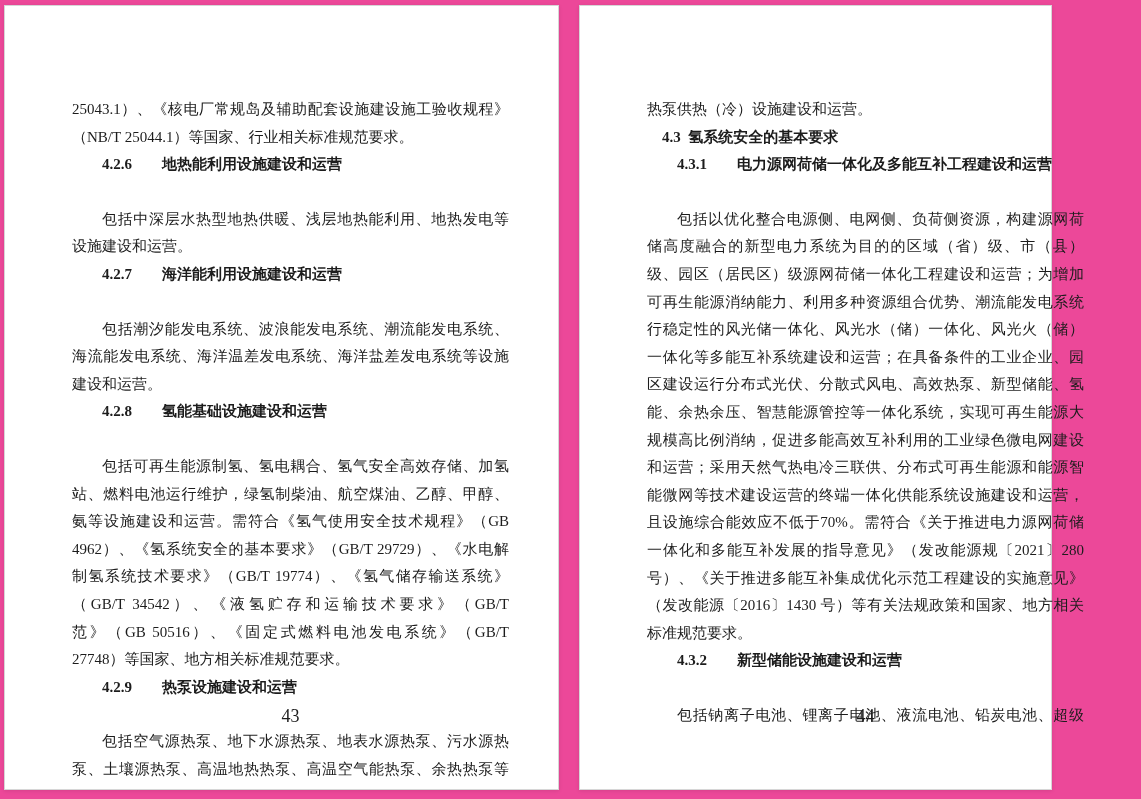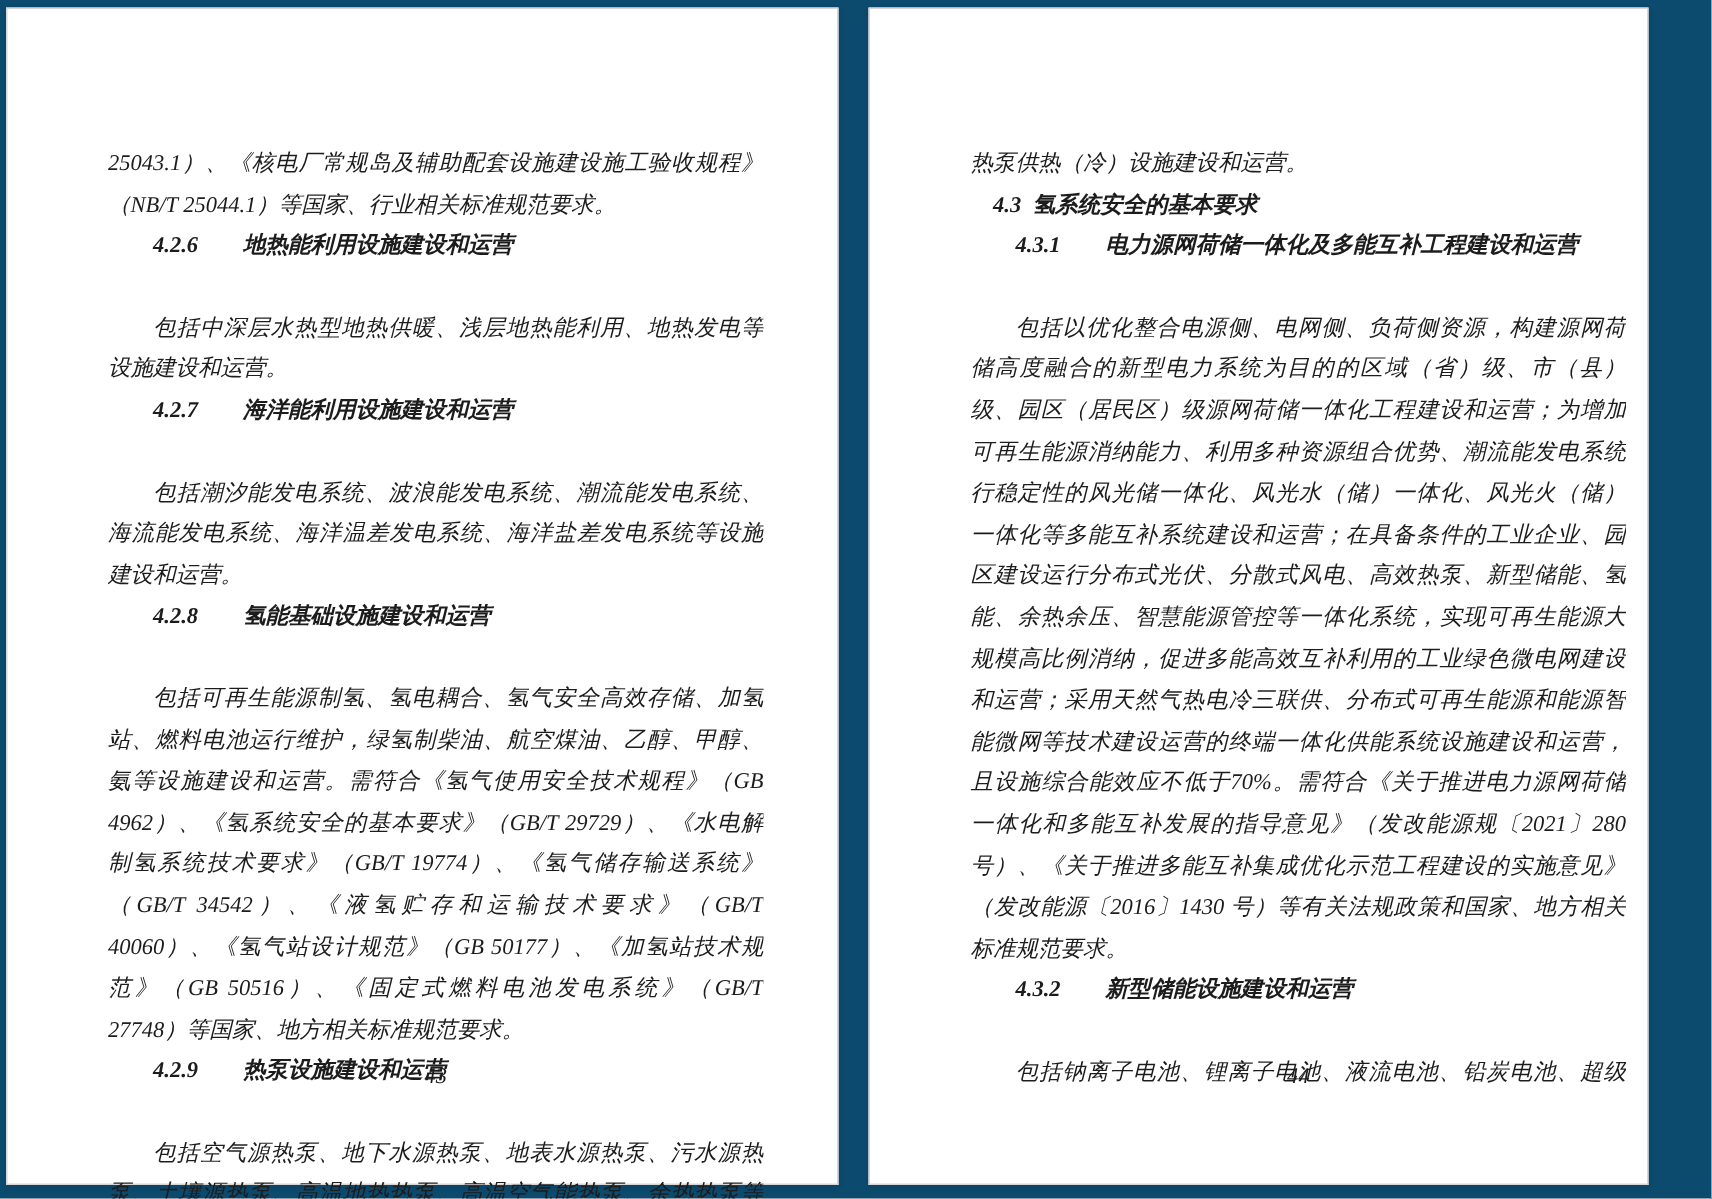--- a/index.html
+++ b/index.html
@@ -12,8 +12,7 @@
   .canvas {
     position: relative;
     width: 1141px; height: 799px;
-    background: #0c4a6e;
-    font-style: italic;
+    background: #ec4899;
   }
   .page {
     position: absolute;

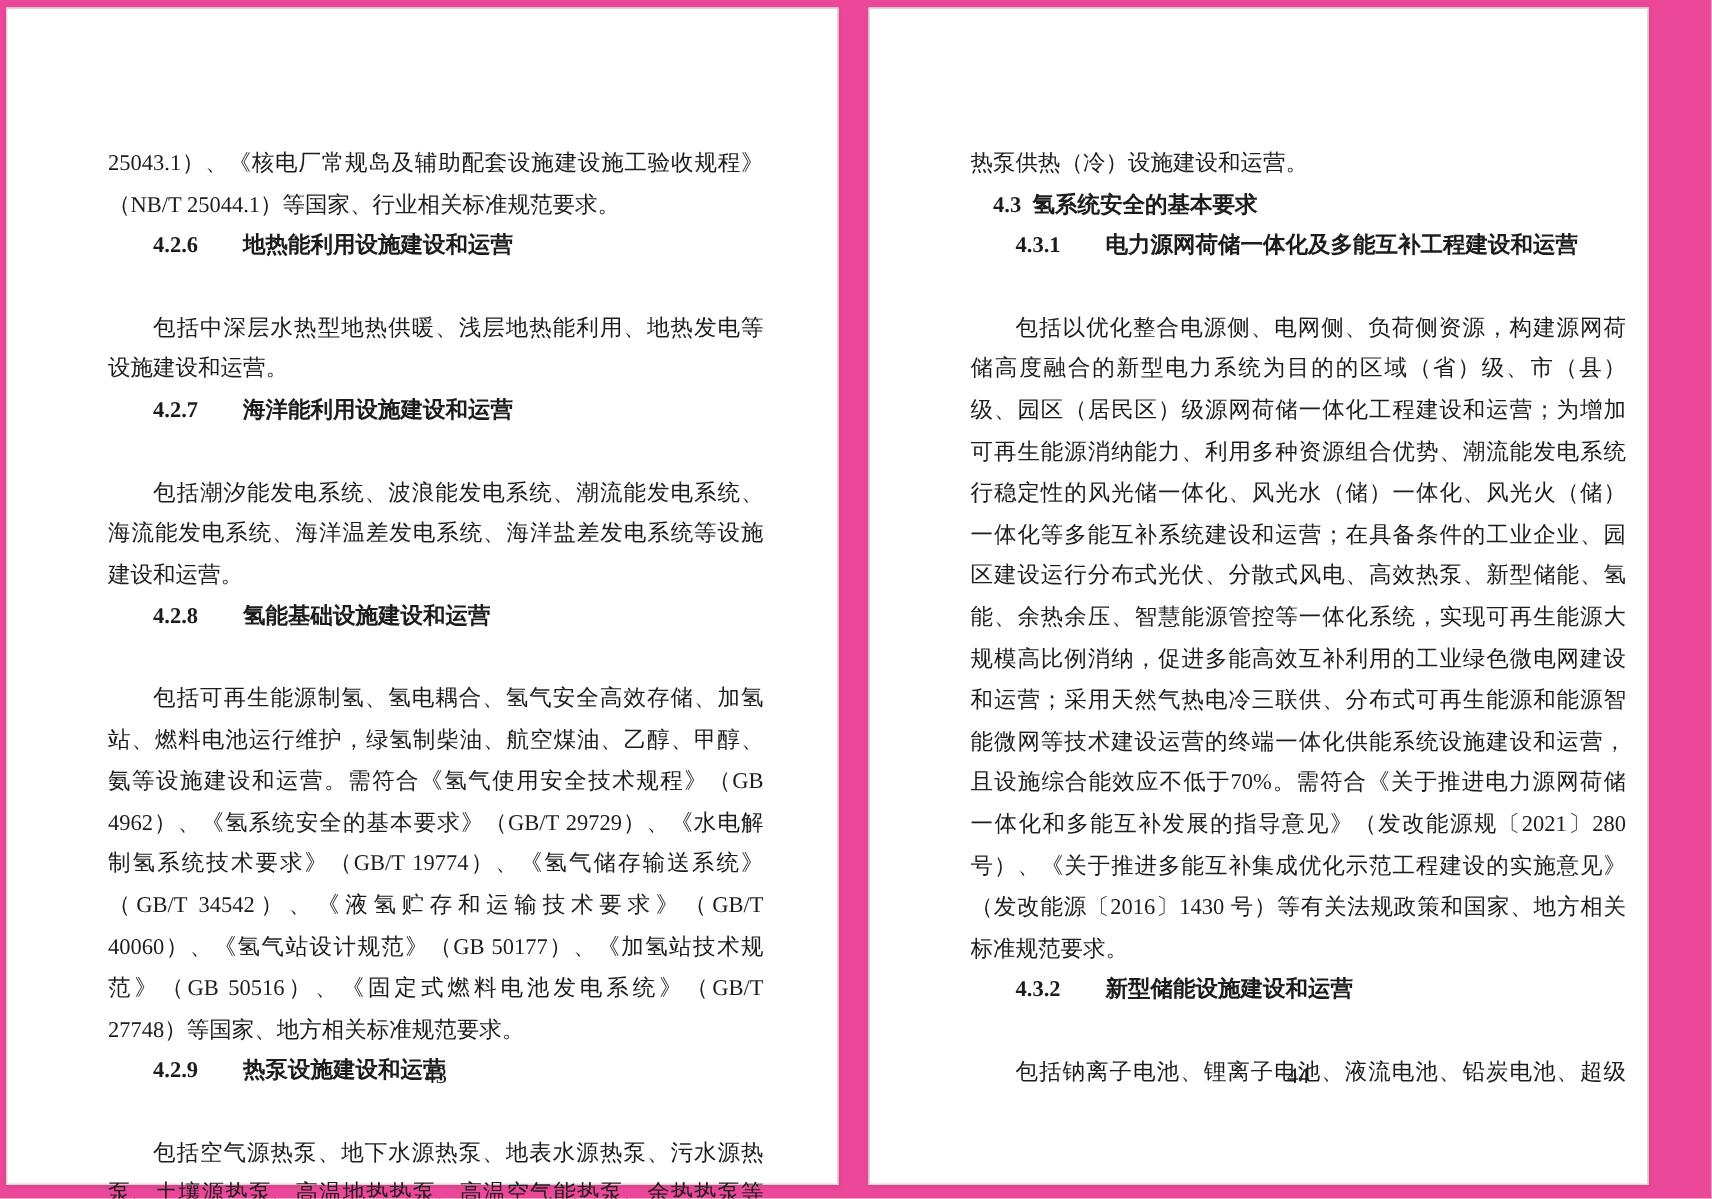--- a/index.html
+++ b/index.html
@@ -24,7 +24,7 @@
     box-sizing: border-box;
   }
   .page-left  { left: 4px;   width: 555px; }
-  .page-right { left: 579px; width: 520px; }
+  .page-right { left: 579px; width: 473px; }
   .page-text {
     position: absolute;
     top: 90px;

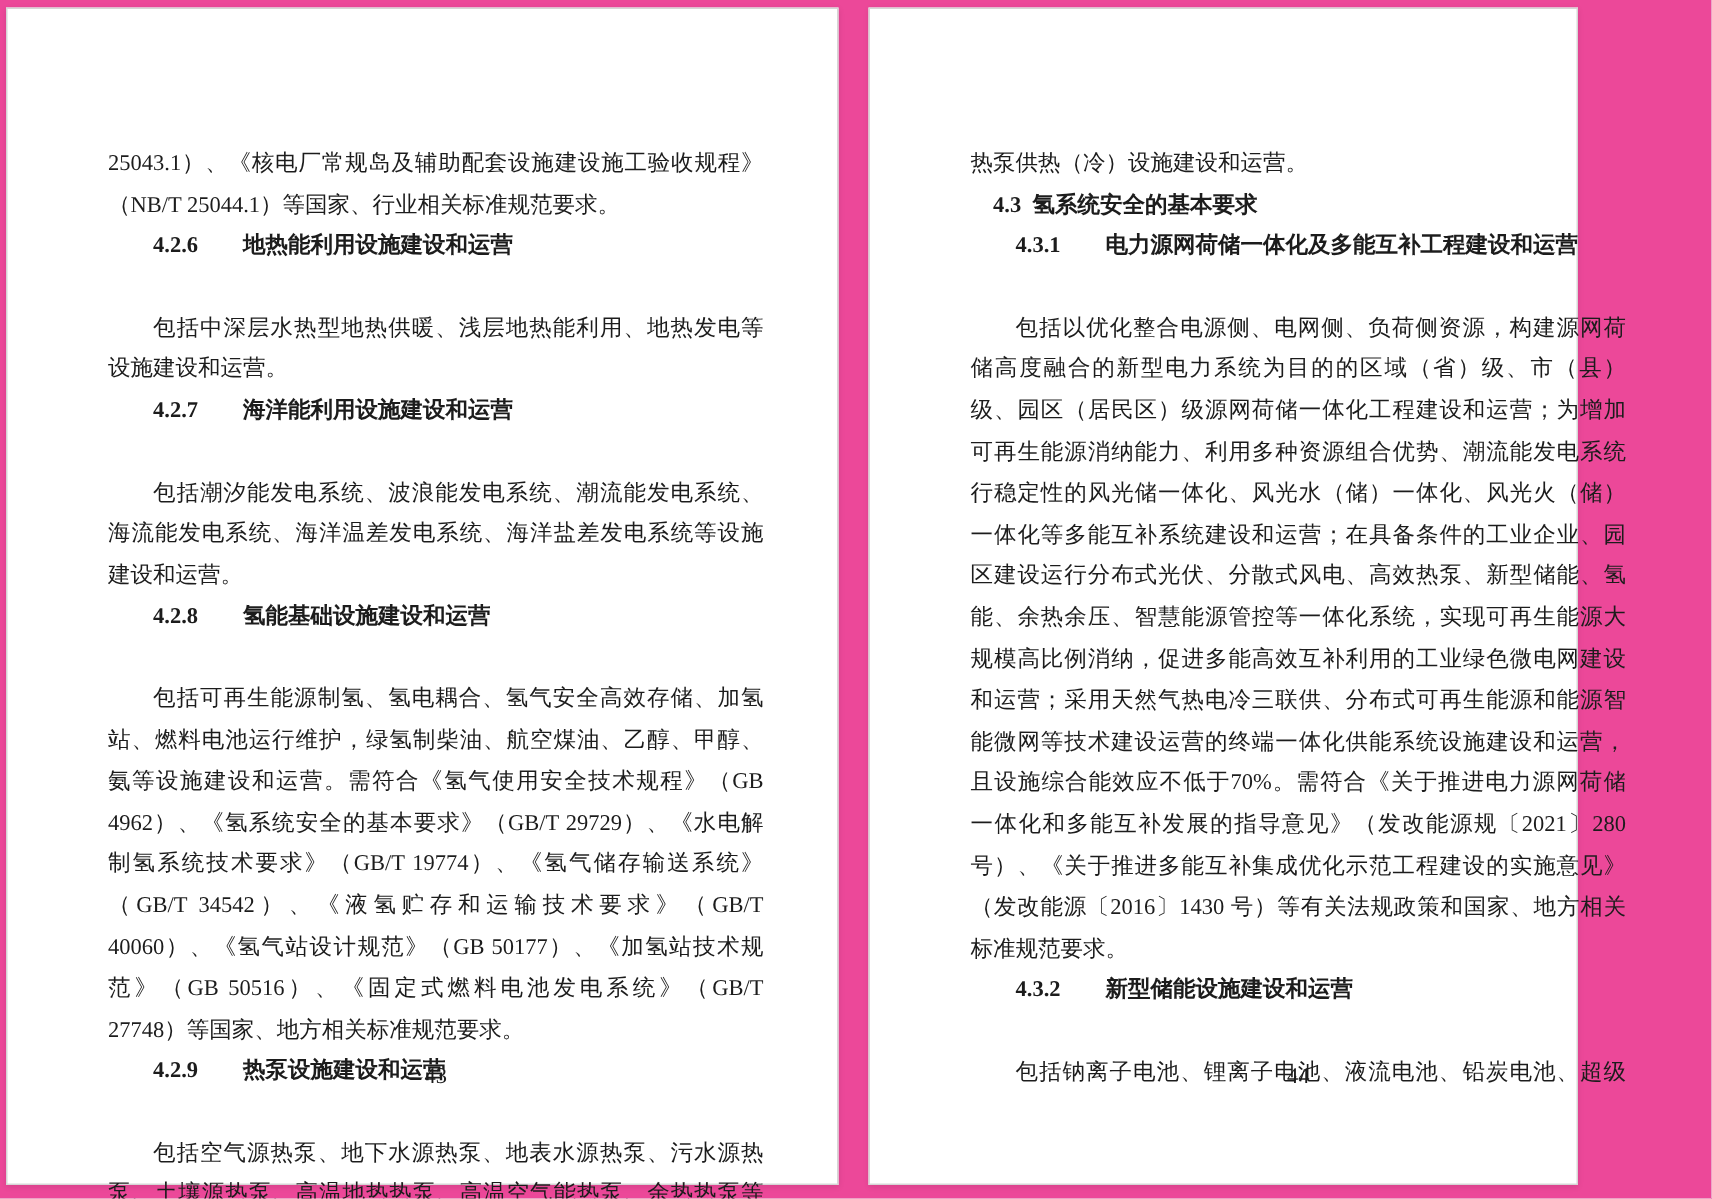--- a/index.html
+++ b/index.html
@@ -84,7 +84,6 @@
         <div class="line fill">4962）、《氢系统安全的基本要求》（GB/T 29729）、《水电解</div>
         <div class="line fill">制氢系统技术要求》（GB/T 19774）、《氢气储存输送系统》</div>
         <div class="line fill">（GB/T 34542）、《液氢贮存和运输技术要求》（GB/T</div>
-        <div class="line fill">40060）、《氢气站设计规范》（GB 50177）、《加氢站技术规</div>
         <div class="line fill">范》（GB 50516）、《固定式燃料电池发电系统》（GB/T</div>
         <div class="line end">27748）等国家、地方相关标准规范要求。</div>
         <div class="line heading"><span class="hnum">4.2.9</span><span class="htitle">热泵设施建设和运营</span></div>

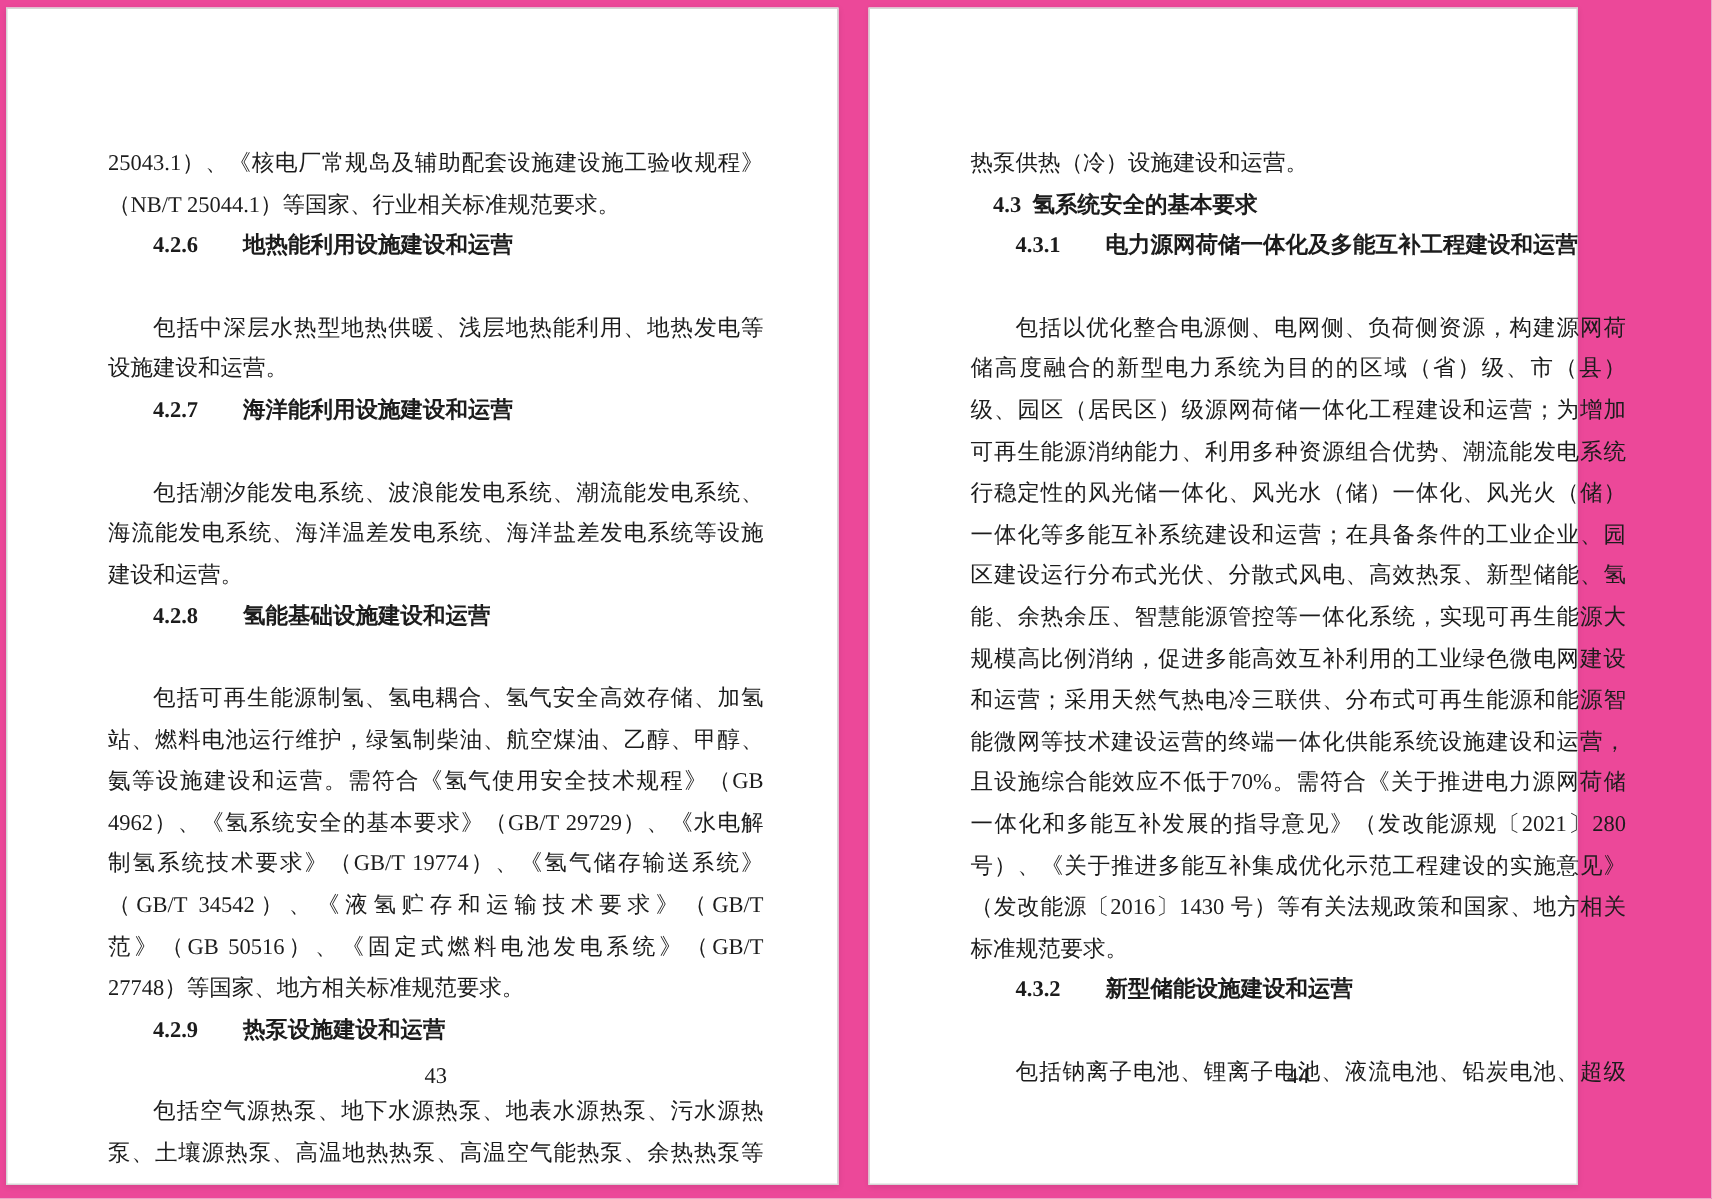--- a/index.html
+++ b/index.html
@@ -59,7 +59,7 @@
     width: 437px;
     text-align: center;
     color: #1c1c1c;
-    font-size: 15px;
+    font-size: 18px;
   }
 </style>
 </head>

